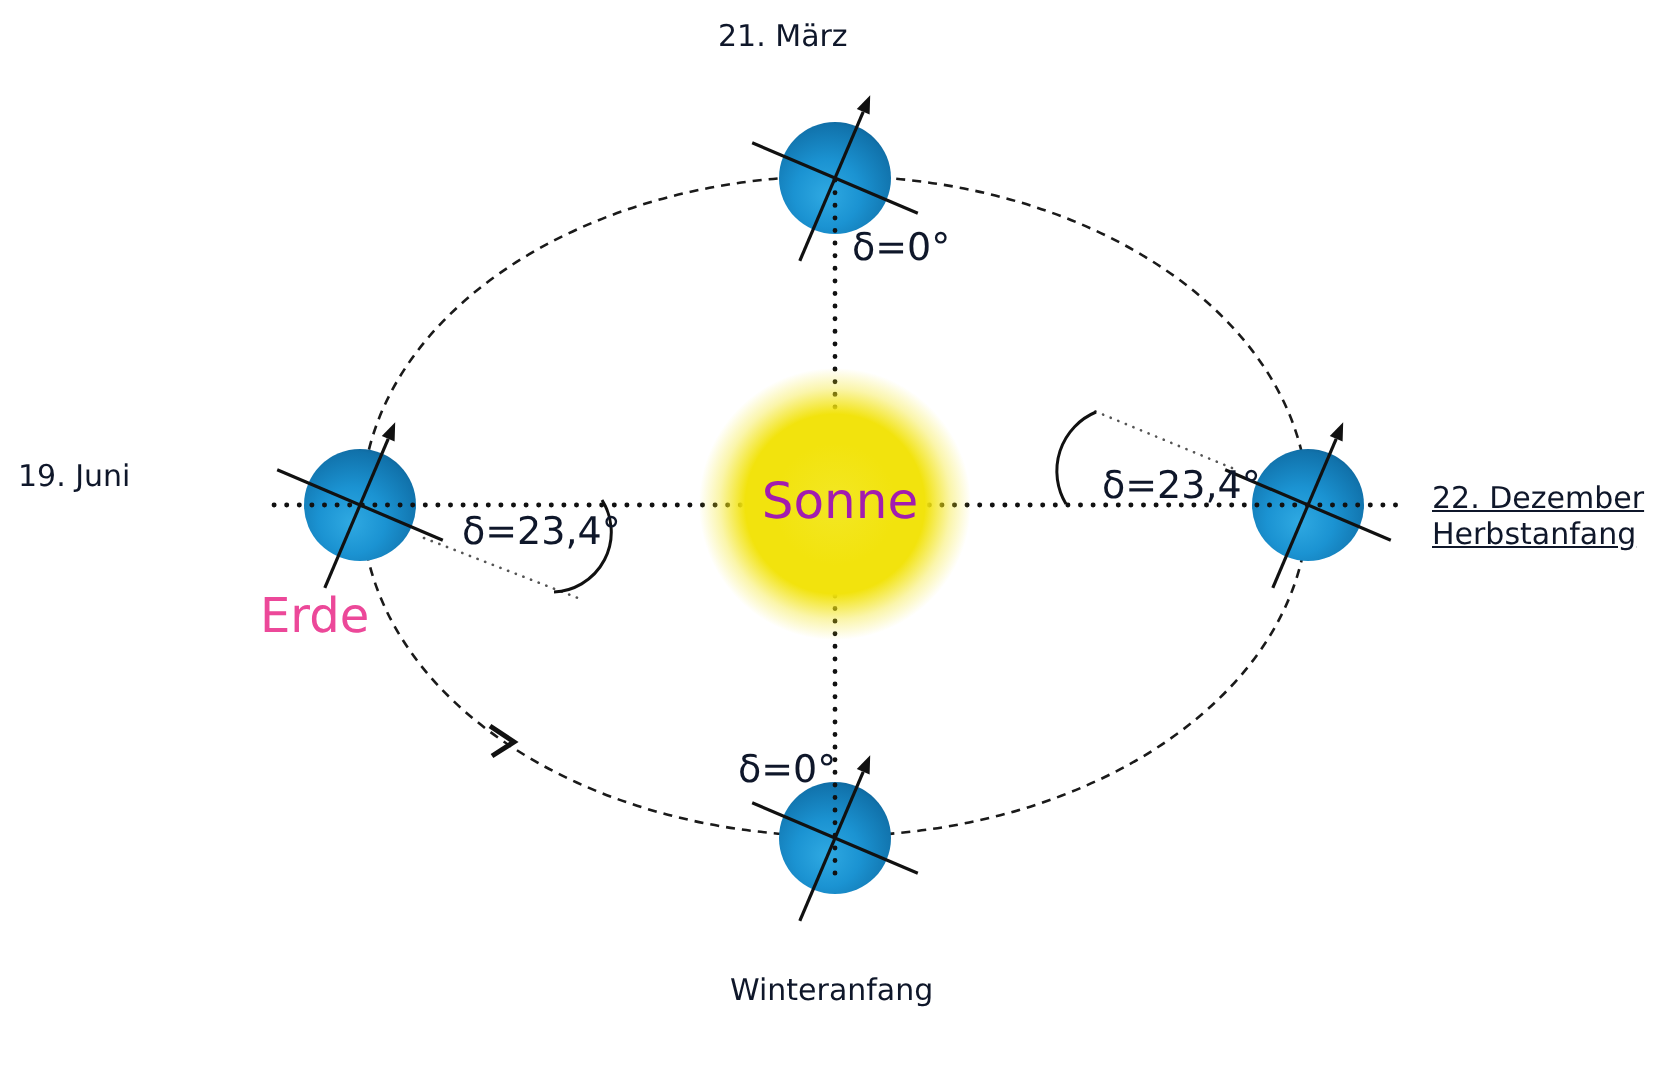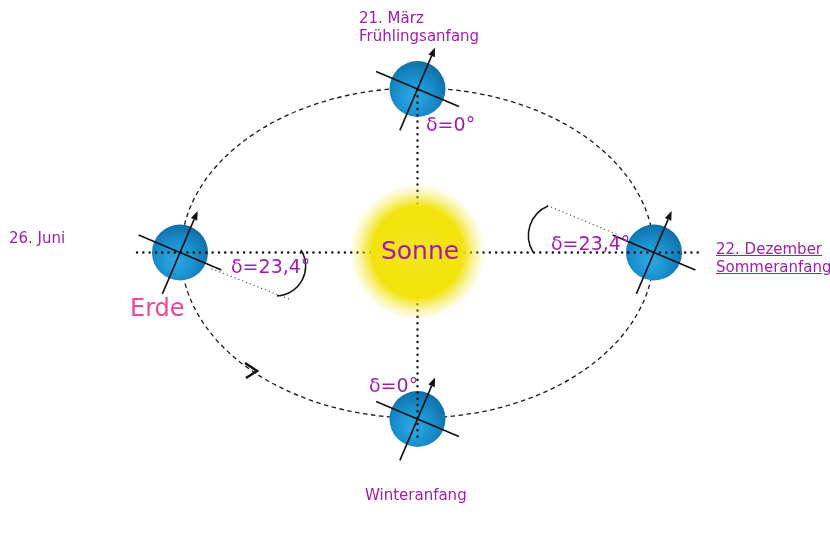--- a/index.html
+++ b/index.html
@@ -17,7 +17,7 @@
   .arc     { stroke:#111; stroke-width:1.5; fill:none; }
   .chev    { stroke:#111; stroke-width:2.5; fill:none; stroke-linejoin:miter; }
 
-  .lbl { position:absolute; color:#a21caf; white-space:nowrap; }
+  .lbl { position:absolute; color:#0f172a; white-space:nowrap; }
   .season { font-size:15px; line-height:17.5px; }
   .delta  { font-size:19px; }
   .erde   { left:130px; top:294px; font-size:24px; color:#ec4899; }

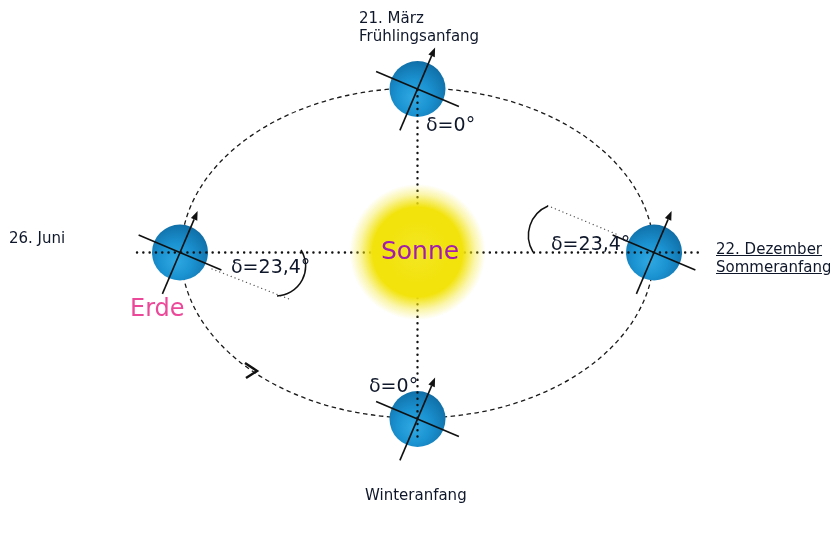--- a/index.html
+++ b/index.html
@@ -99,7 +99,6 @@
 
   <div class="lbl season pos-spring">
     <div>21. März</div>
-    <div>Frühlingsanfang</div>
   </div>
   <div class="lbl season pos-summer">
     <div>26. Juni</div>

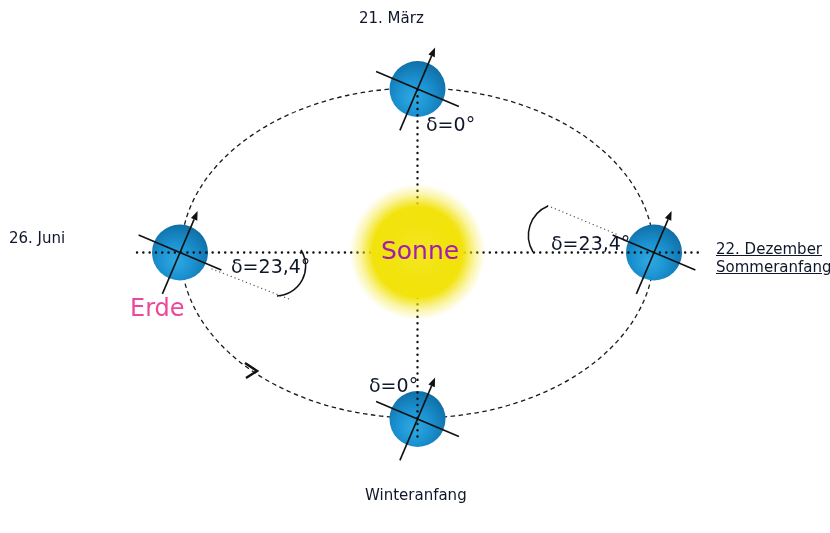--- a/index.html
+++ b/index.html
@@ -101,7 +101,7 @@
     <div>21. März</div>
   </div>
   <div class="lbl season pos-summer">
-    <div>26. Juni</div>
+    <div>19. Juni</div>
   </div>
   <div class="lbl season pos-winter">
     <div>22. Dezember</div>

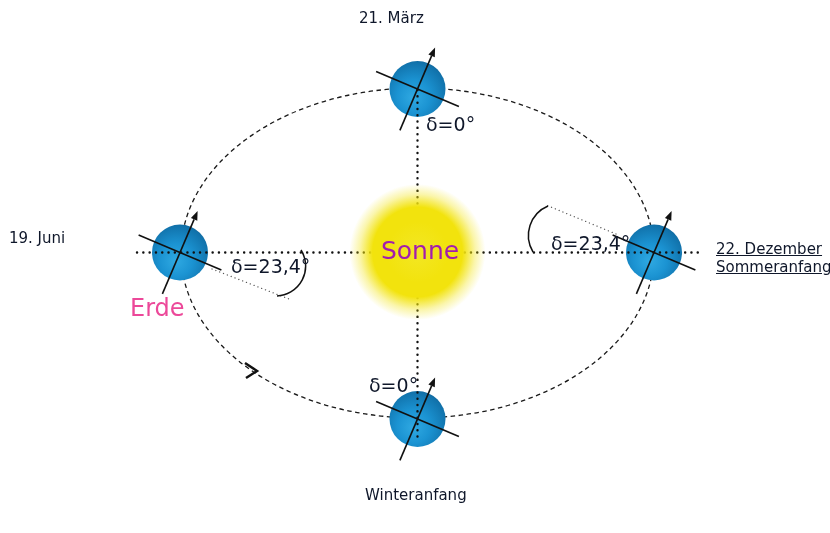--- a/index.html
+++ b/index.html
@@ -105,7 +105,7 @@
   </div>
   <div class="lbl season pos-winter">
     <div>22. Dezember</div>
-    <div>Sommeranfang</div>
+    <div>Herbstanfang</div>
   </div>
   <div class="lbl season pos-autumn">
     <div>Winteranfang</div>

